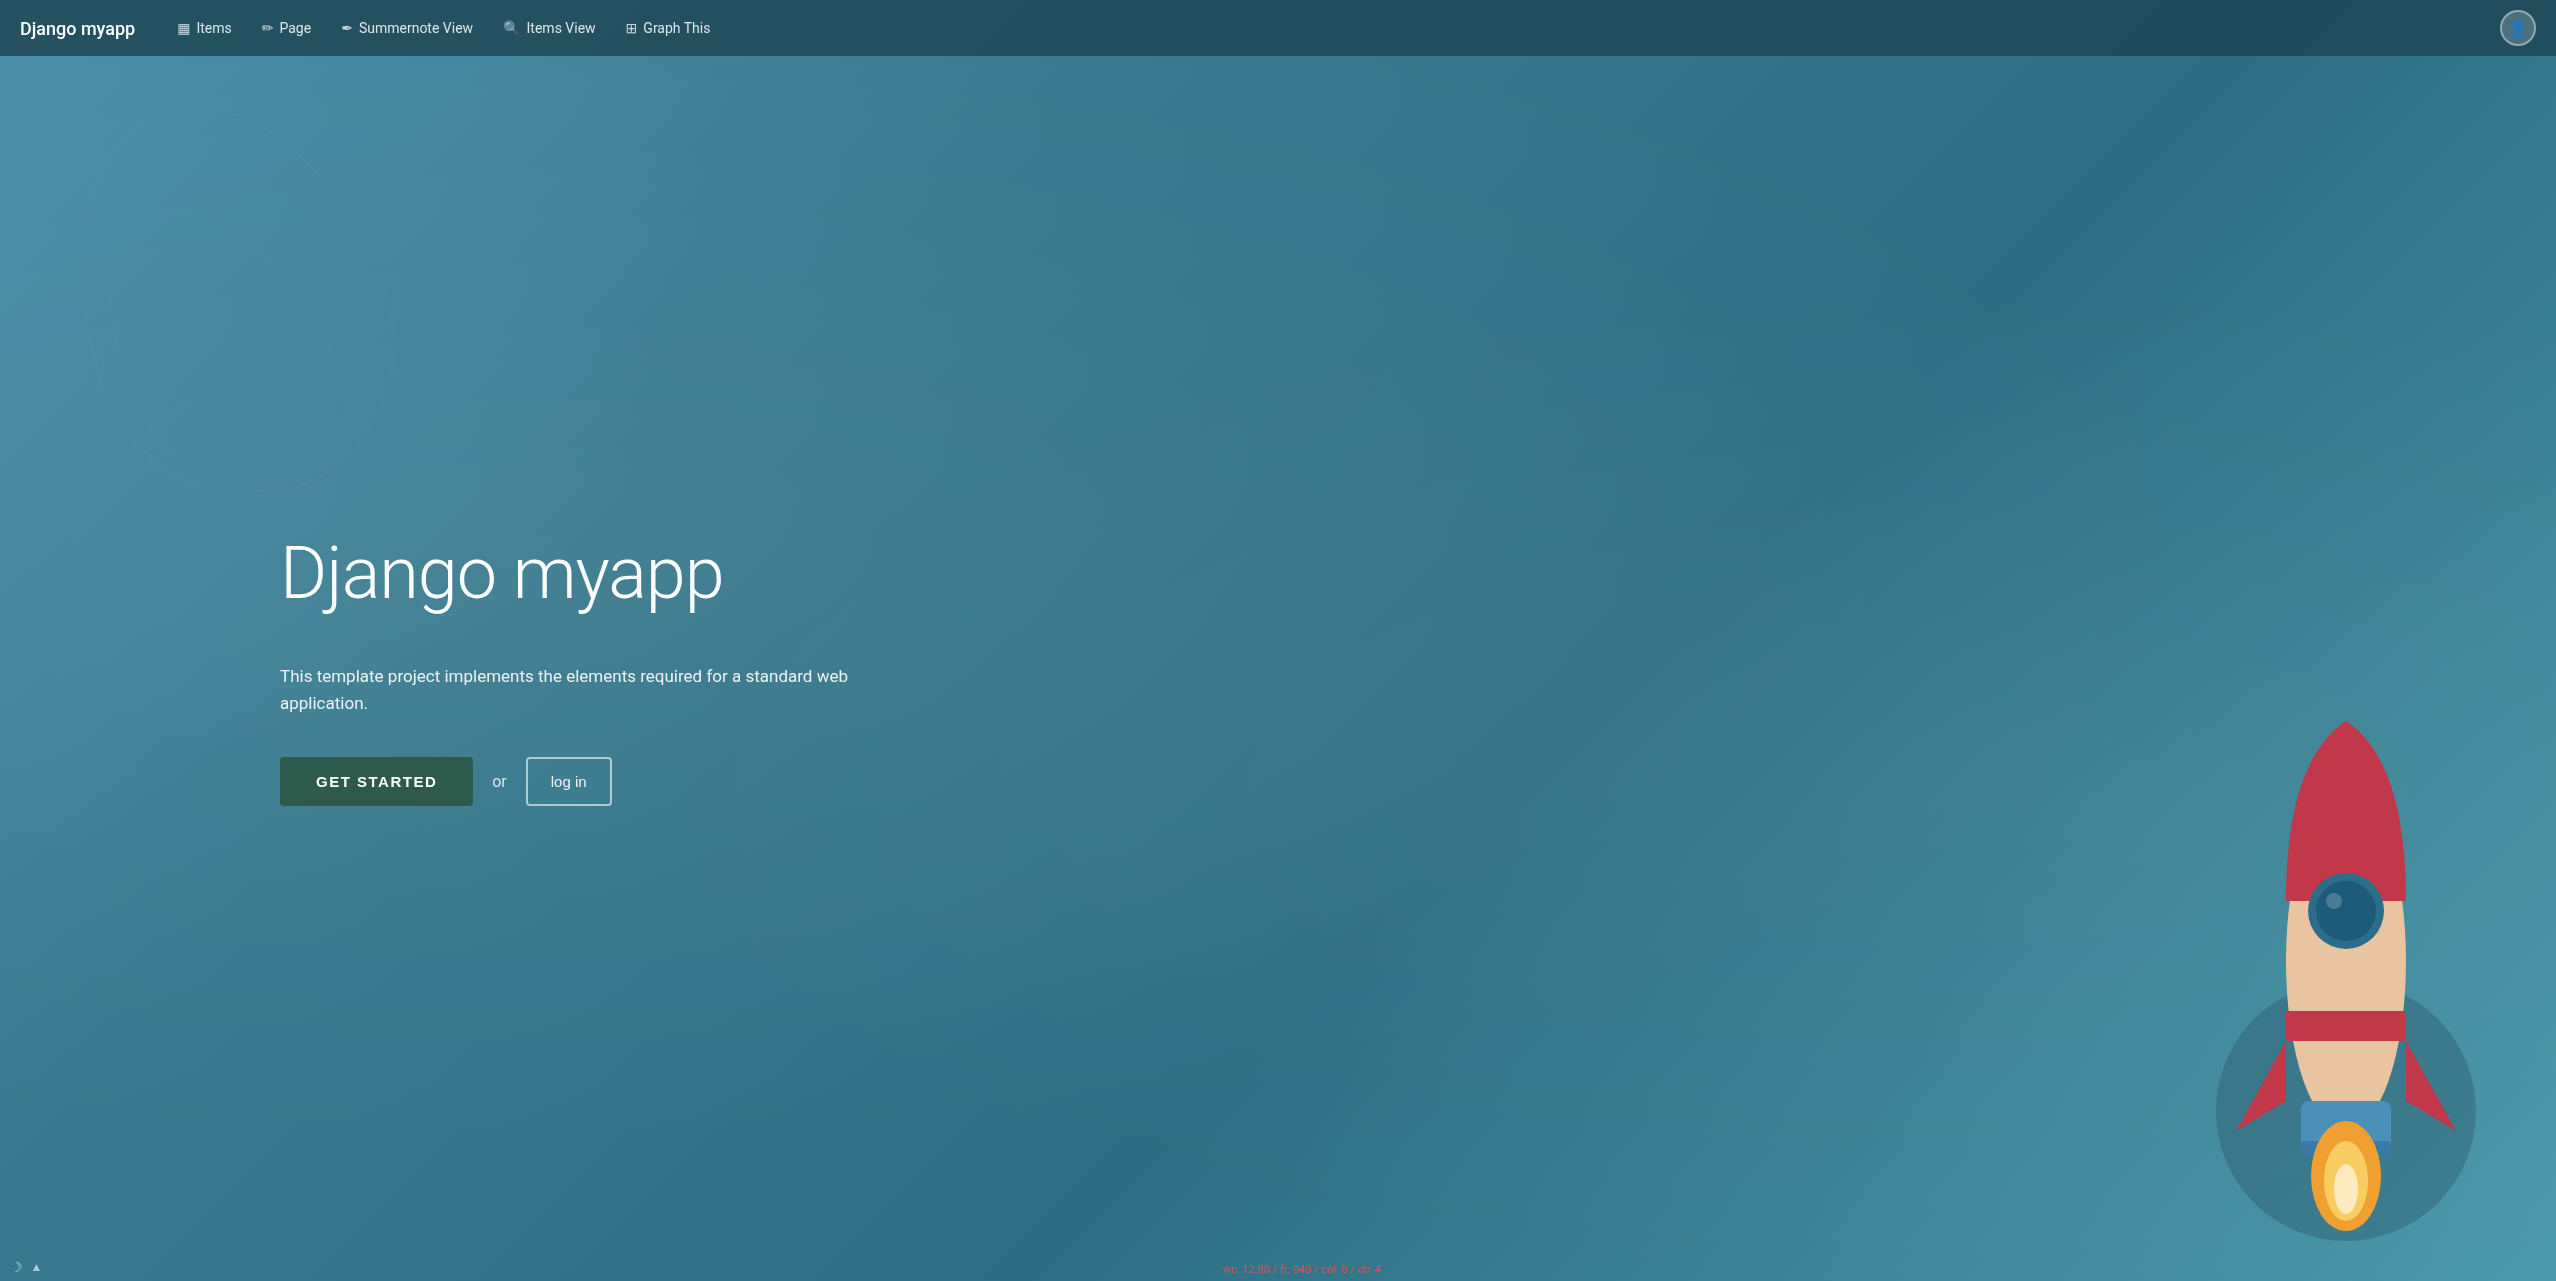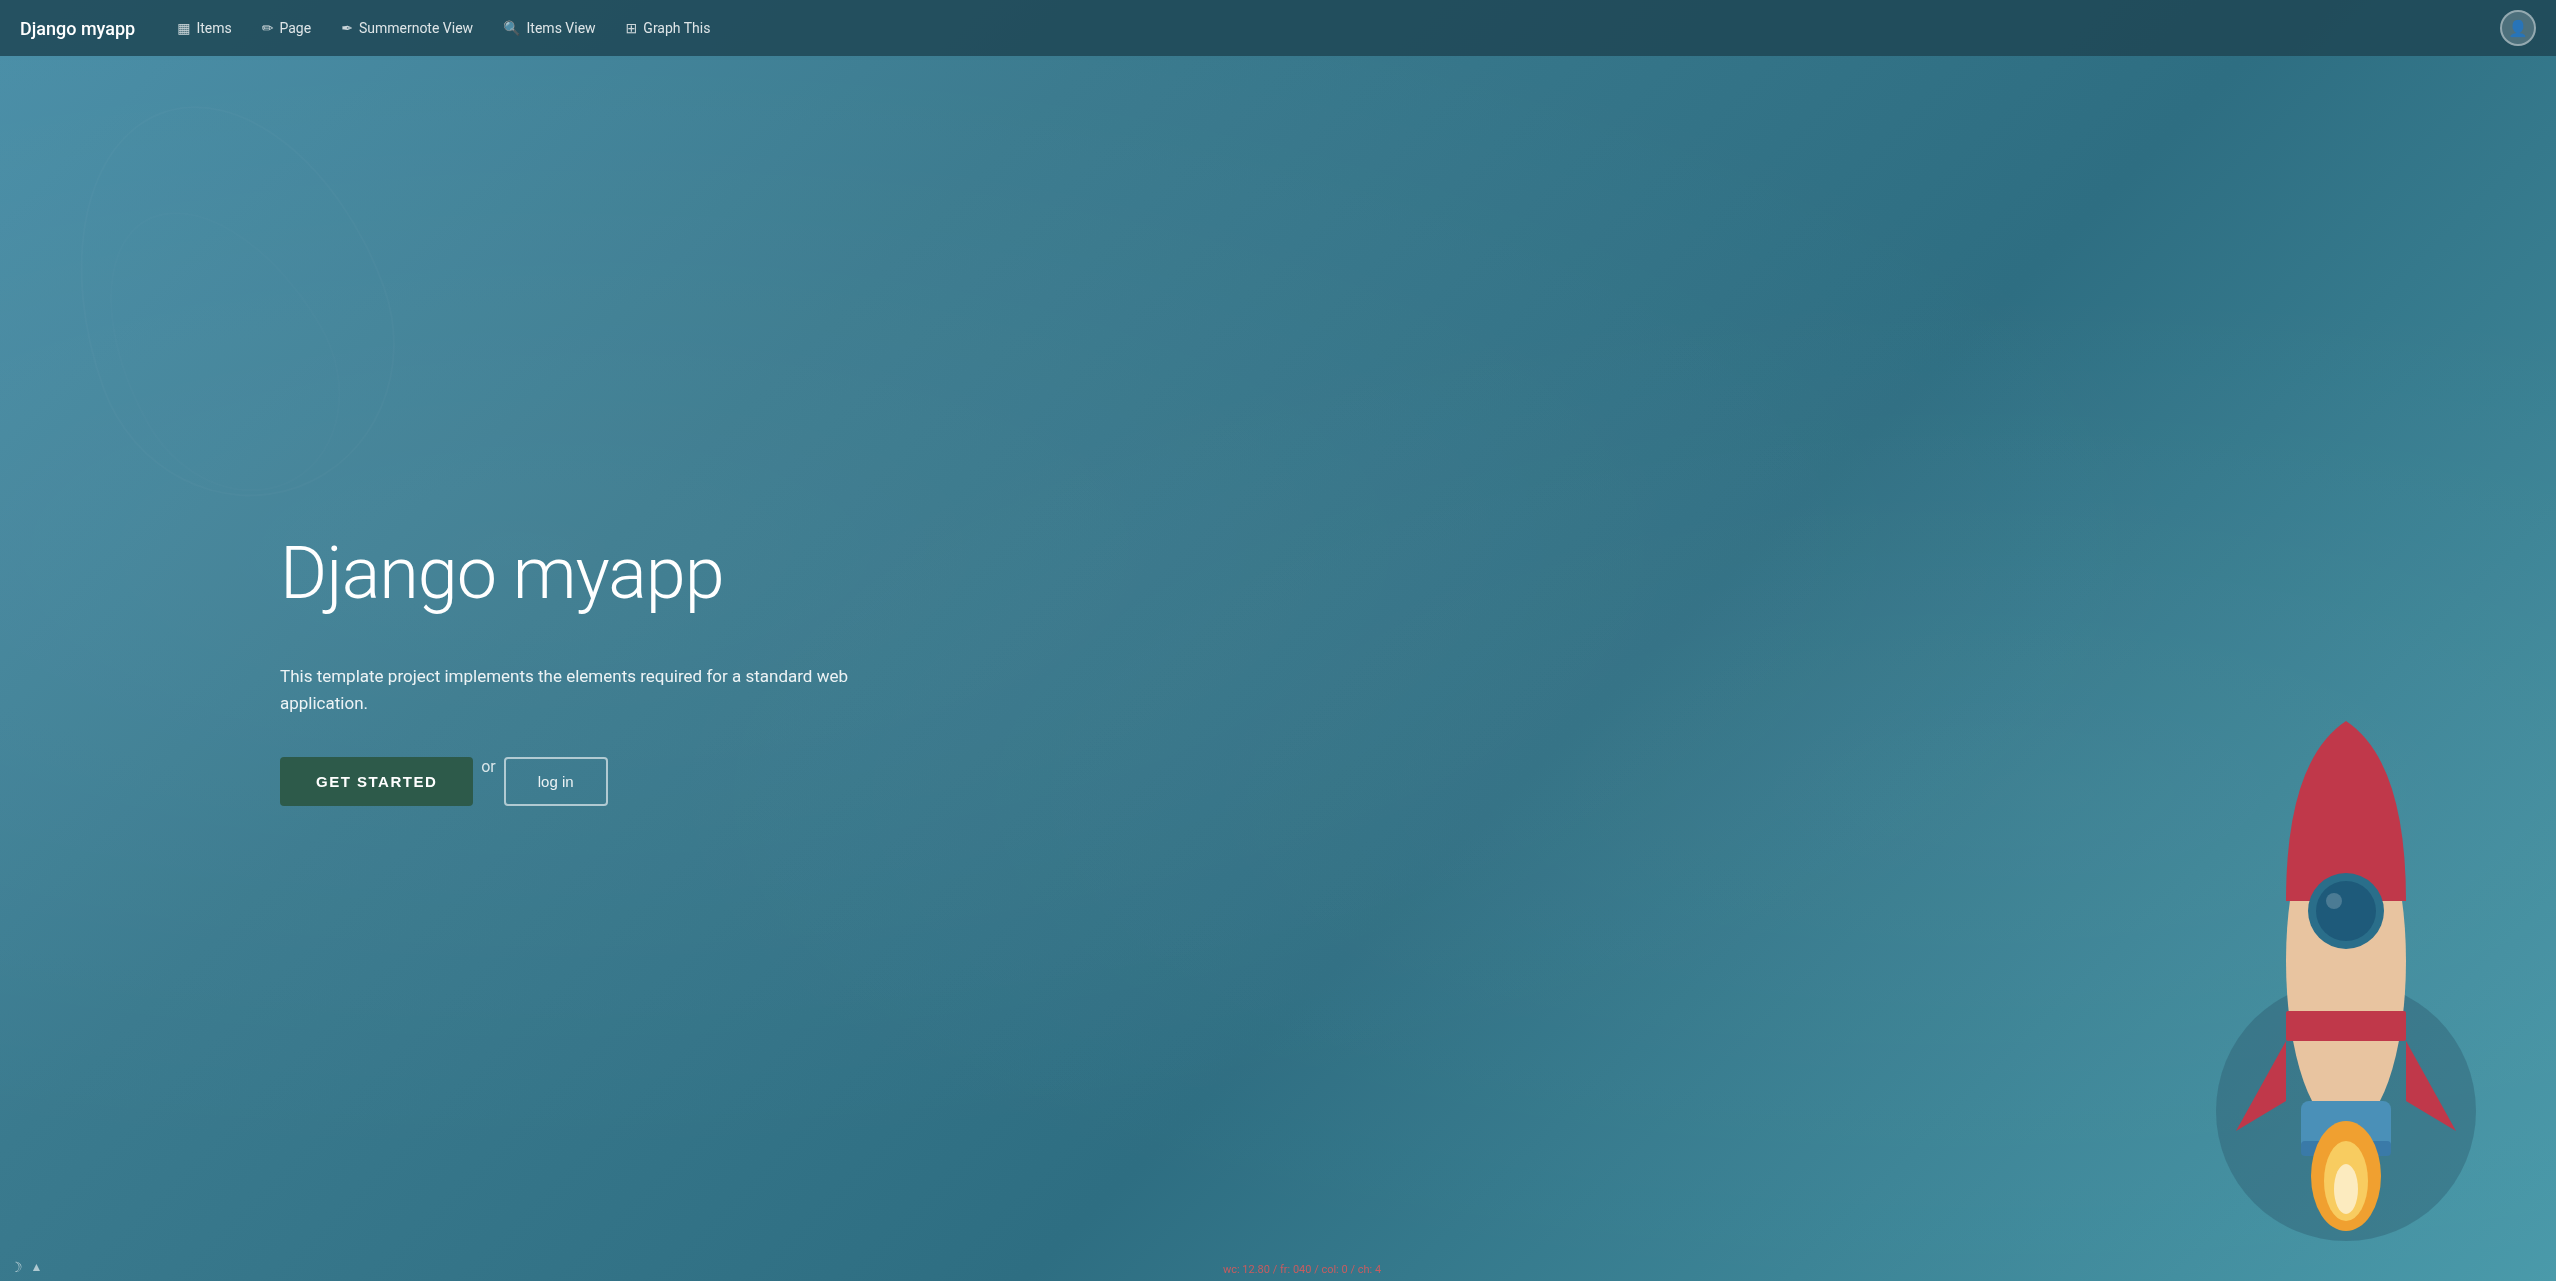--- a/index.html
+++ b/index.html
@@ -142,7 +142,8 @@
 
     .hero-actions {
       display: flex;
-      gap: 8px;
+      align-items: center;
+      gap: 19px;
     }
 
     .btn-get-started {

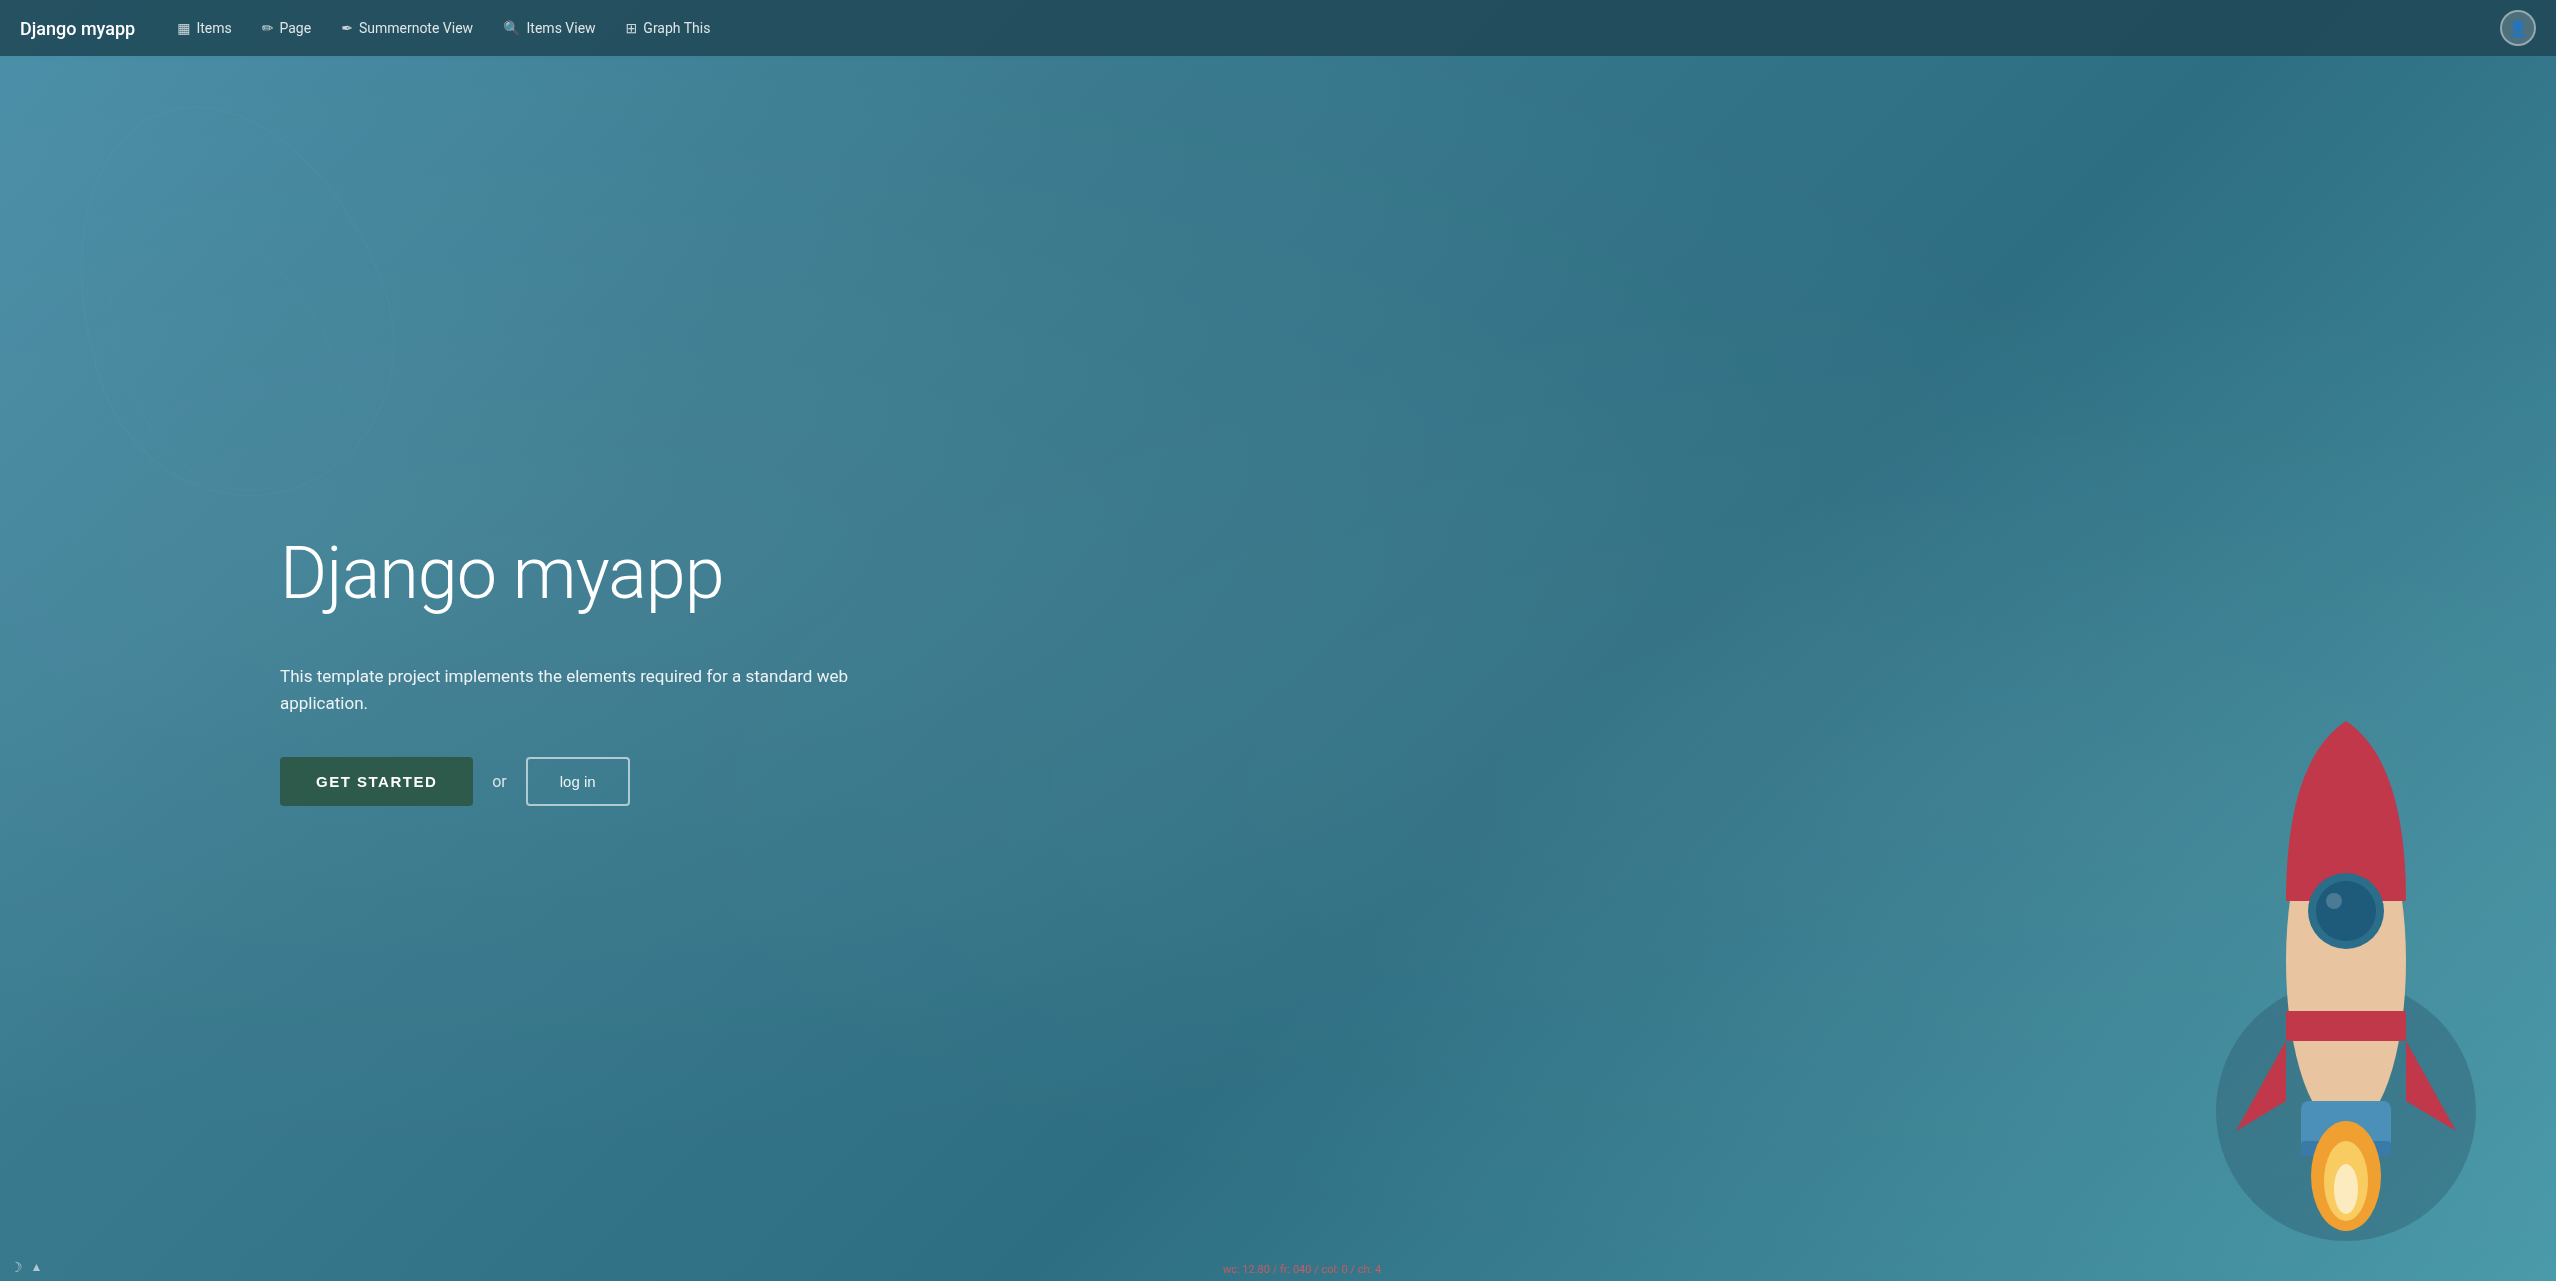--- a/index.html
+++ b/index.html
@@ -169,7 +169,7 @@
       background: transparent;
       color: rgba(255,255,255,0.9);
       border: 2px solid rgba(255,255,255,0.6);
-      padding: 14px 32px;
+      padding: 14px 23px;
       font-size: 15px;
       border-radius: 4px;
       cursor: pointer;

